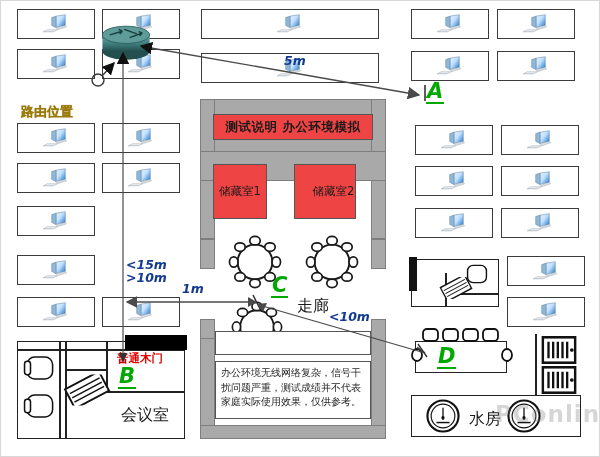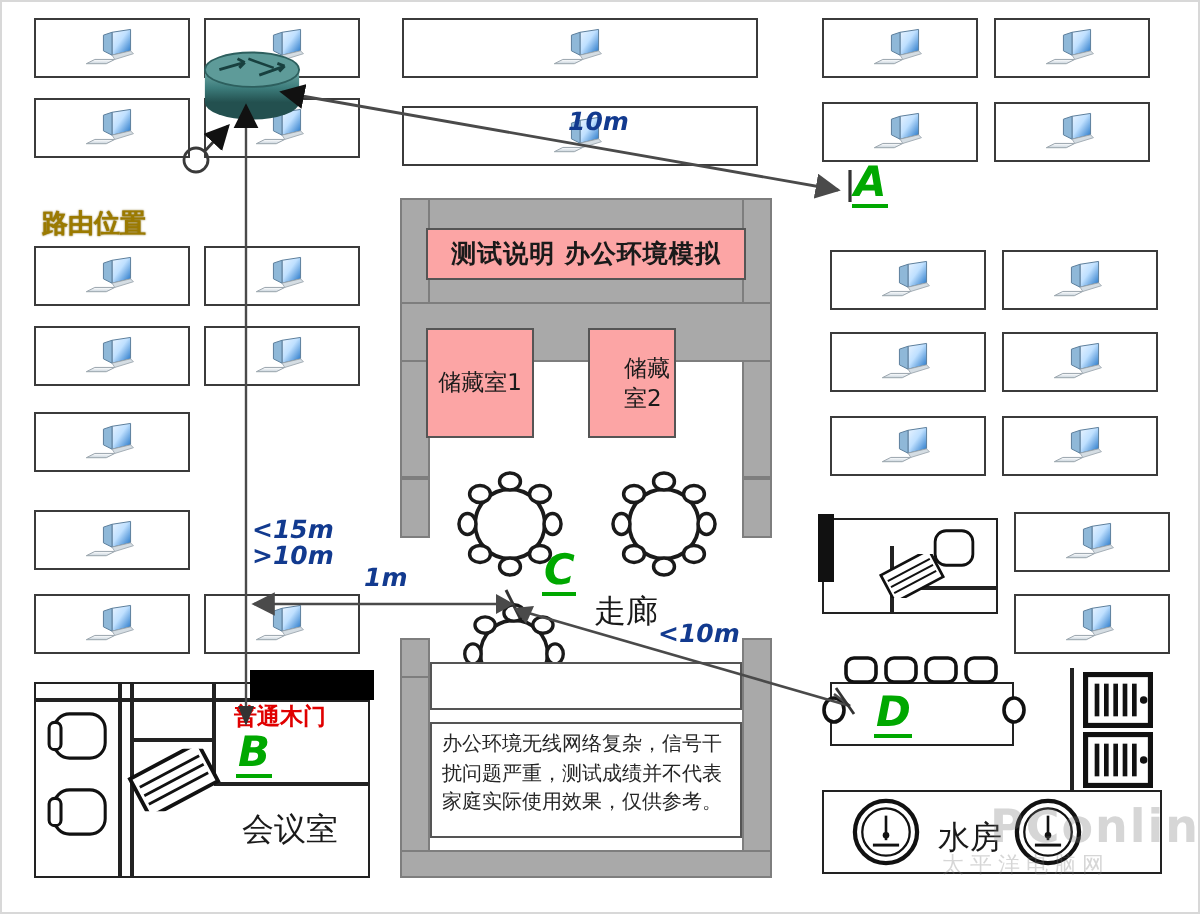--- a/index.html
+++ b/index.html
@@ -402,7 +402,7 @@
 
   <div class="lbl lbl-router" style="left:20px;top:86px;">路由位置</div>
 
-  <div class="lbl lbl-dist" style="left:283px;top:52px;">10m</div>
+  <div class="lbl lbl-dist" style="left:283px;top:52px;">5m</div>
   <div class="lbl lbl-pt" style="left:425px;top:80px;">A</div>
 
   <div class="lbl lbl-dist" style="left:125px;top:237px;margin-top:32px;">&gt;10m</div>

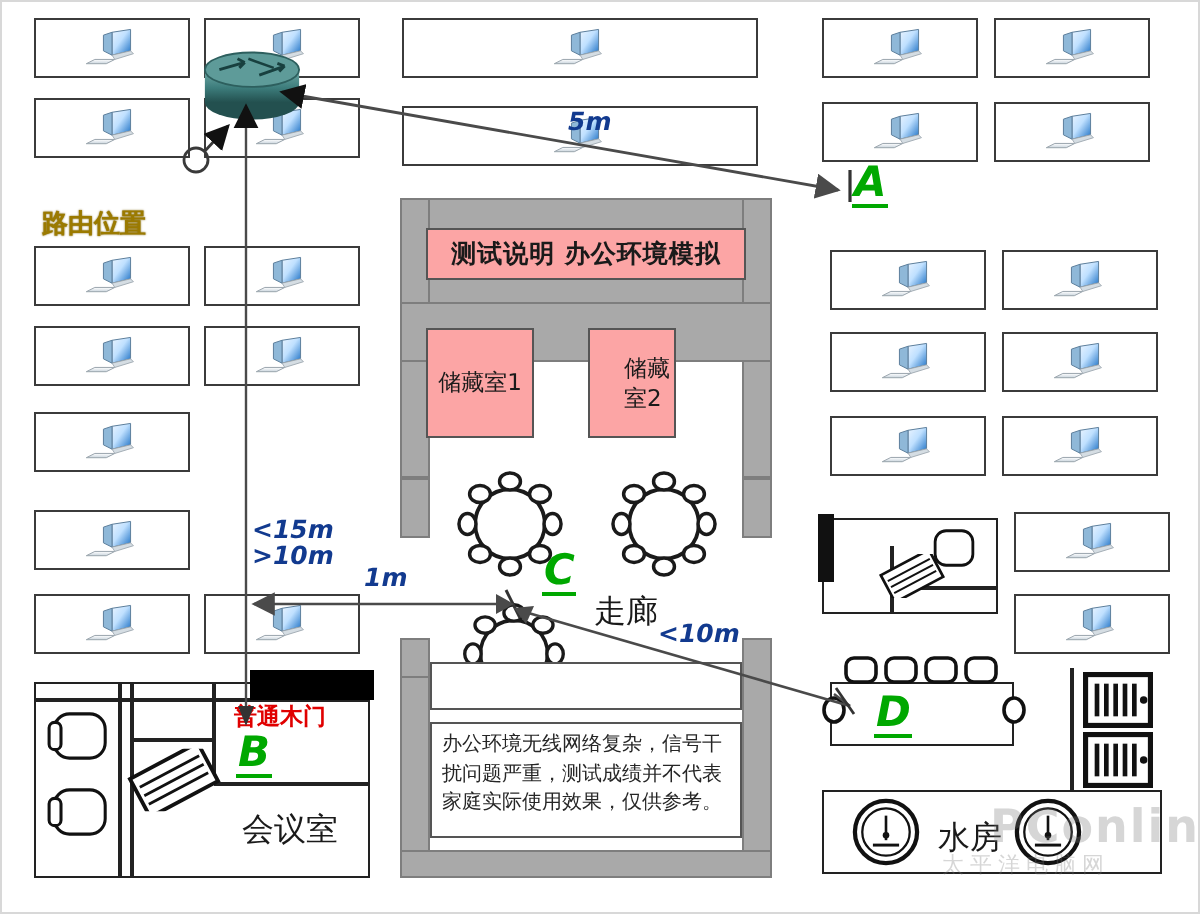--- a/index.html
+++ b/index.html
@@ -18,7 +18,7 @@
   
   .wall{position:absolute;background:#a9a9a9;border:1px solid #7e7e7e;
         box-sizing:border-box;}
-  .room{position:absolute;background:#fca5a5;border:1.4px solid #555;
+  .room{position:absolute;background:#ef4444;border:1.4px solid #555;
         box-sizing:border-box;display:flex;align-items:center;
         justify-content:center;color:#1a1a1a;}
   .room.title{font-weight:bold;font-size:12.5px;letter-spacing:.5px;}

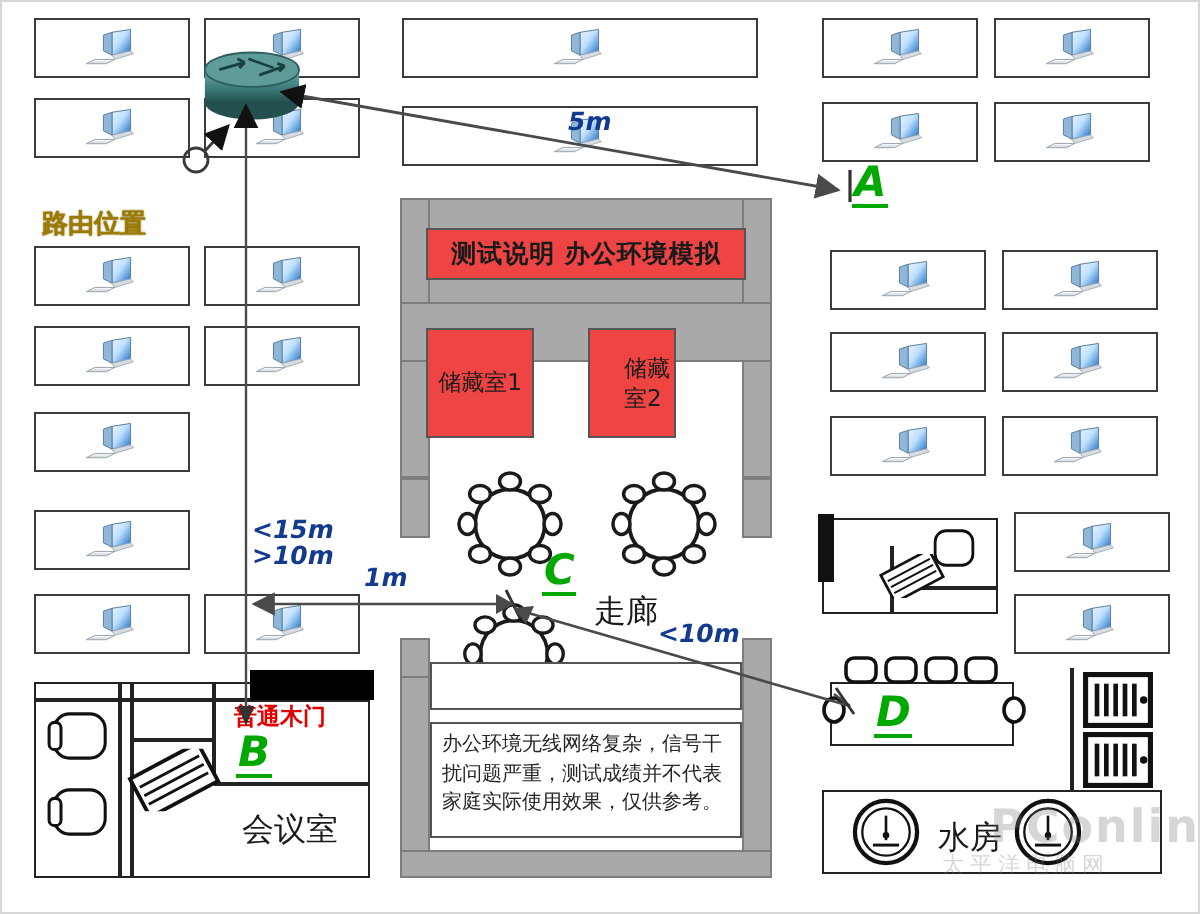--- a/index.html
+++ b/index.html
@@ -283,7 +283,7 @@
   <div class="room title" style="left:212px;top:113px;width:160px;height:26px;">测试说明 办公环境模拟</div>
 
   <div class="room store" style="left:212px;top:163px;width:54px;height:55px;">储藏室1</div>
-  <div class="room store" style="left:293px;top:163px;width:44px;height:55px;padding-left:17px;">储藏室2</div>
+  <div class="room store" style="left:293px;top:163px;width:62px;height:55px;padding-left:17px;">储藏室2</div>
 
   <div class="wall" style="left:199px;top:238px;width:15px;height:30px;"></div>
   <div class="wall" style="left:370px;top:238px;width:15px;height:30px;"></div>

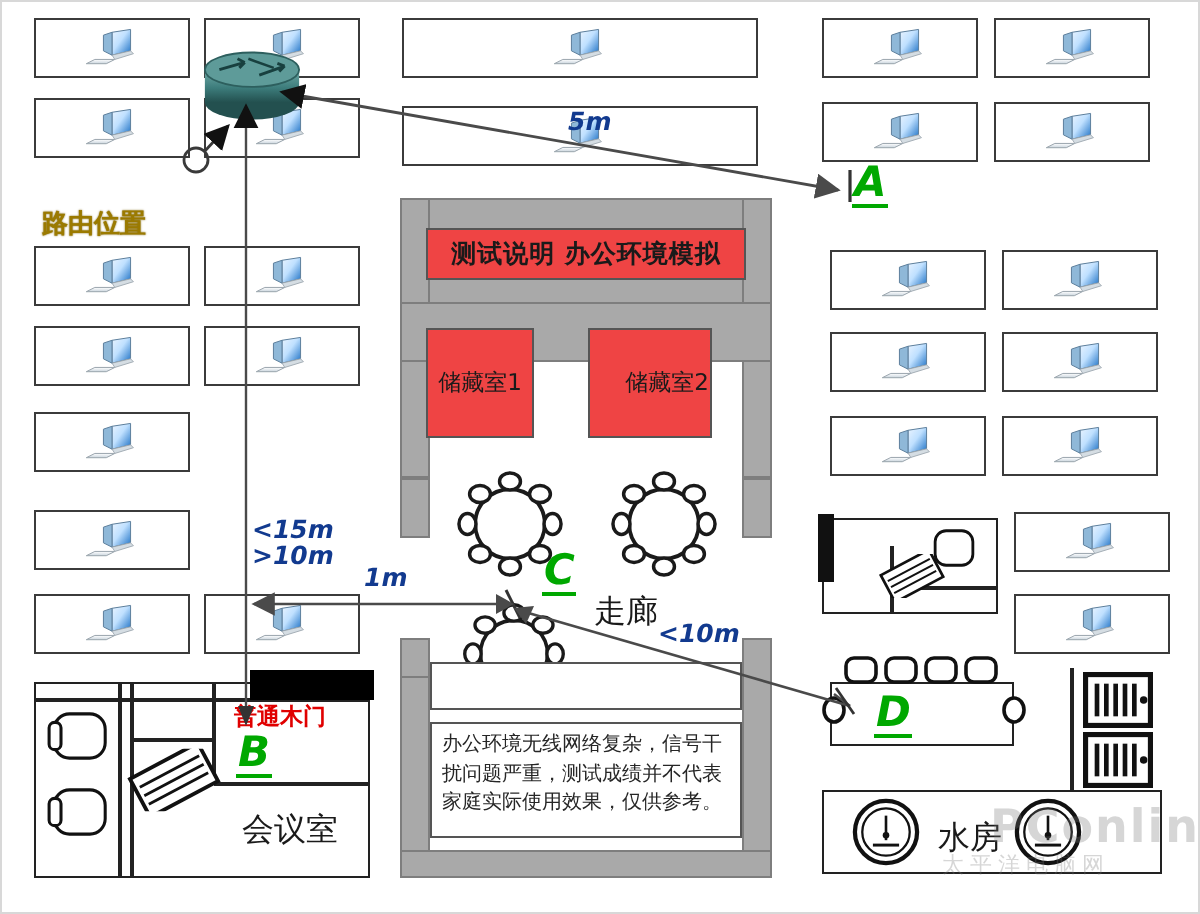--- a/index.html
+++ b/index.html
@@ -417,7 +417,6 @@
   <div class="lbl lbl-pt" style="left:436px;top:345px;">D</div>
 
   <div class="wm" style="left:494px;top:400px;">PConline</div>
-  <div class="wm2" style="left:470px;top:424px;">太平洋电脑网</div>
 
 </div>
 

